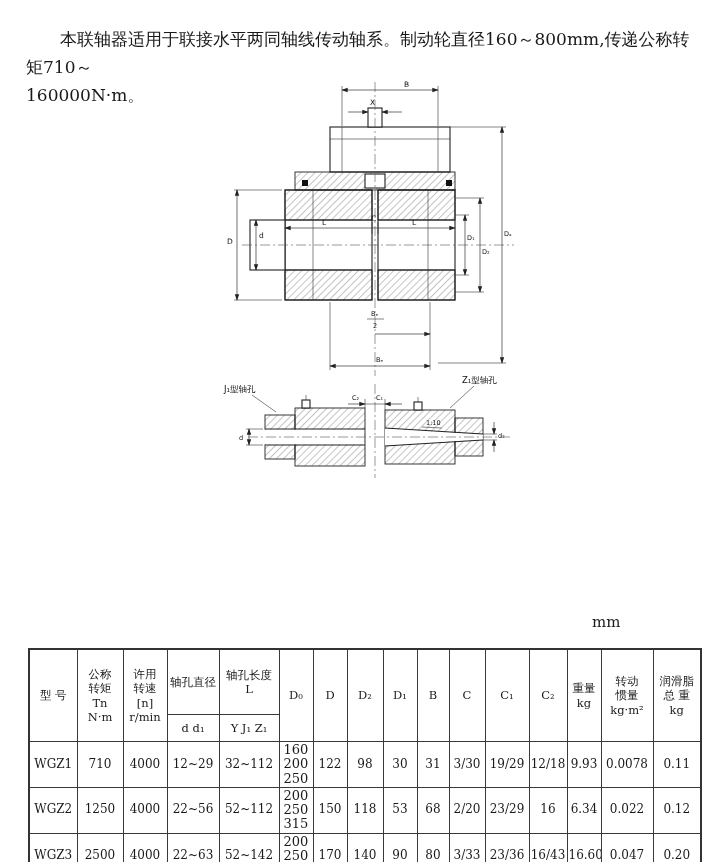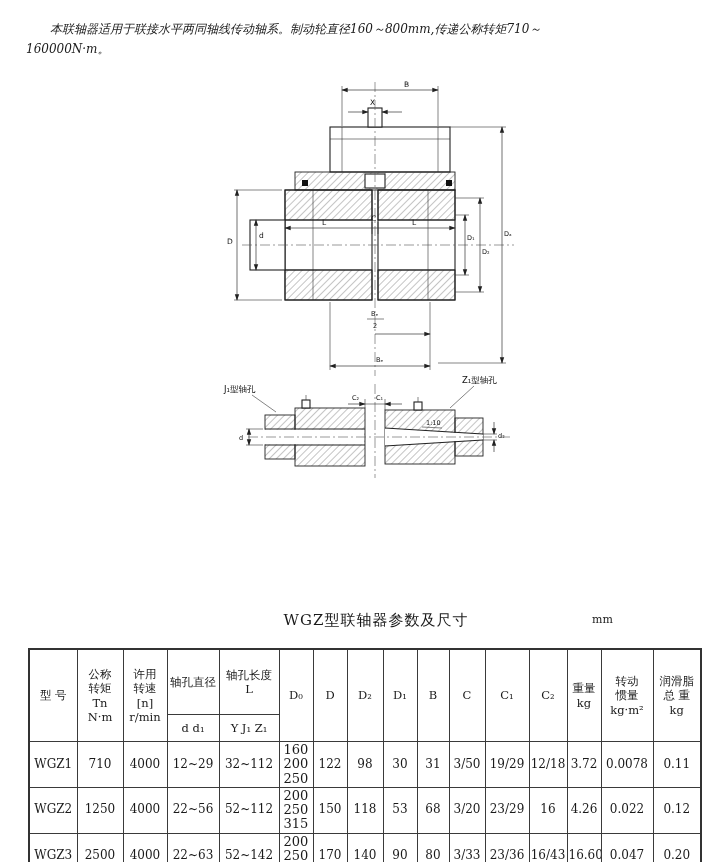--- a/index.html
+++ b/index.html
@@ -10,8 +10,8 @@
   }
   .intro{
     position:absolute;top:8px;left:26px;width:676px;
-    font-size:12px;line-height:1.65;
-    text-indent:2em;white-space:pre-line;font-style:italic;
+    font-size:17px;line-height:1.65;
+    text-indent:2em;white-space:pre-line;
   }
   .drawing-wrap{position:absolute;top:78px;left:218px;width:300px;height:405px;}
   

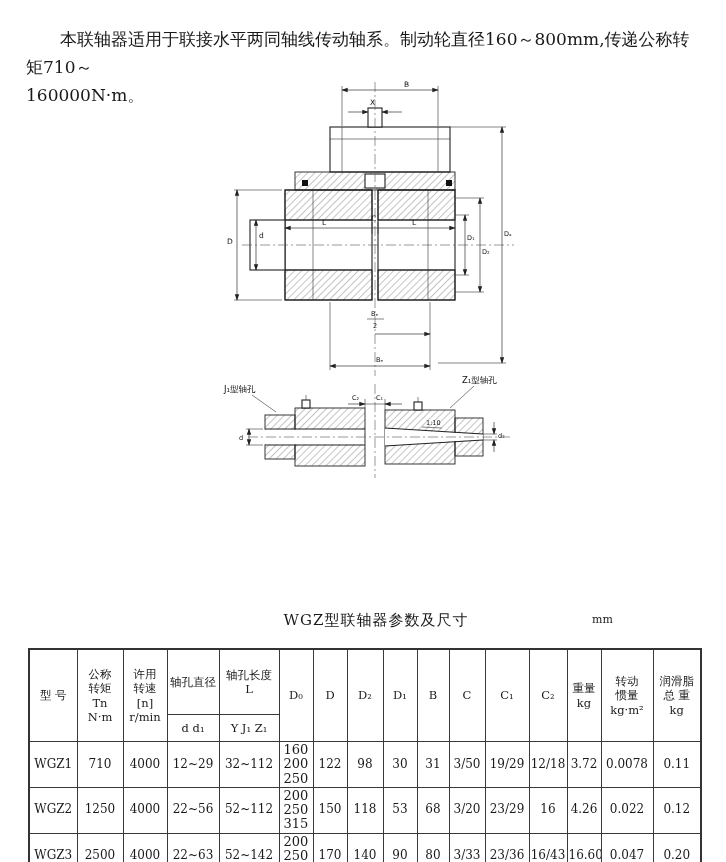--- a/index.html
+++ b/index.html
@@ -190,7 +190,6 @@
 </div>
 
 <div class="table-title-row">
-  <div class="table-title">WGZ型联轴器参数及尺寸</div>
   <span class="unit-label">mm</span>
 </div>
 

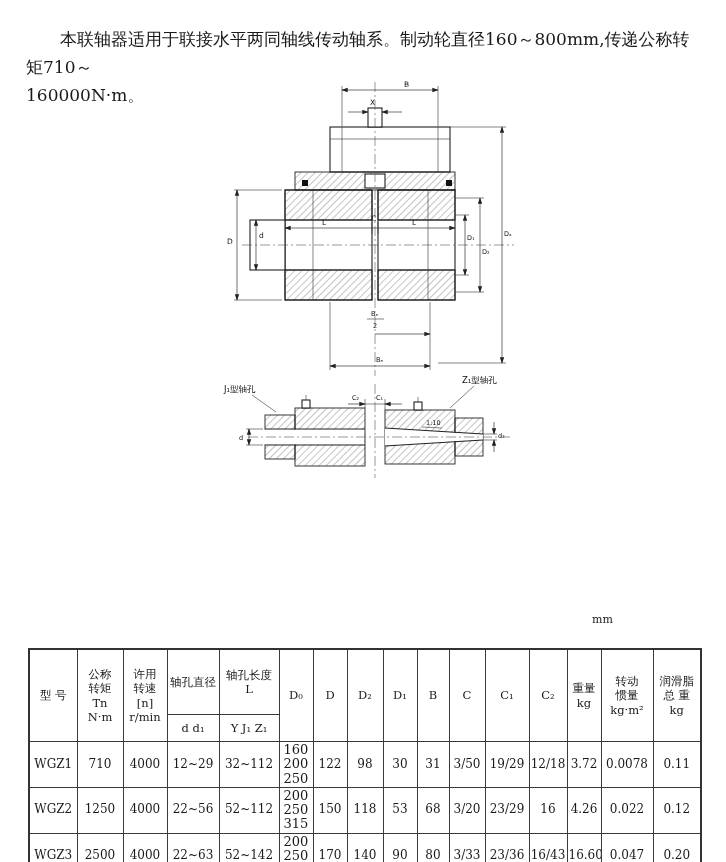--- a/index.html
+++ b/index.html
@@ -27,7 +27,7 @@
   
   .table-title-row{position:absolute;top:611px;left:0;width:726px;height:22px;}
   .table-title{position:absolute;left:0;width:726px;text-align:center;font-size:15px;letter-spacing:1px;padding-left:26px;box-sizing:border-box;}
-  .unit-label{position:absolute;left:592px;top:2px;font-size:11px;}
+  .unit-label{position:absolute;left:592px;top:2px;font-size:15px;}
   table.params{
     position:absolute;top:648px;left:28px;width:672px;
     border-collapse:collapse;table-layout:fixed;

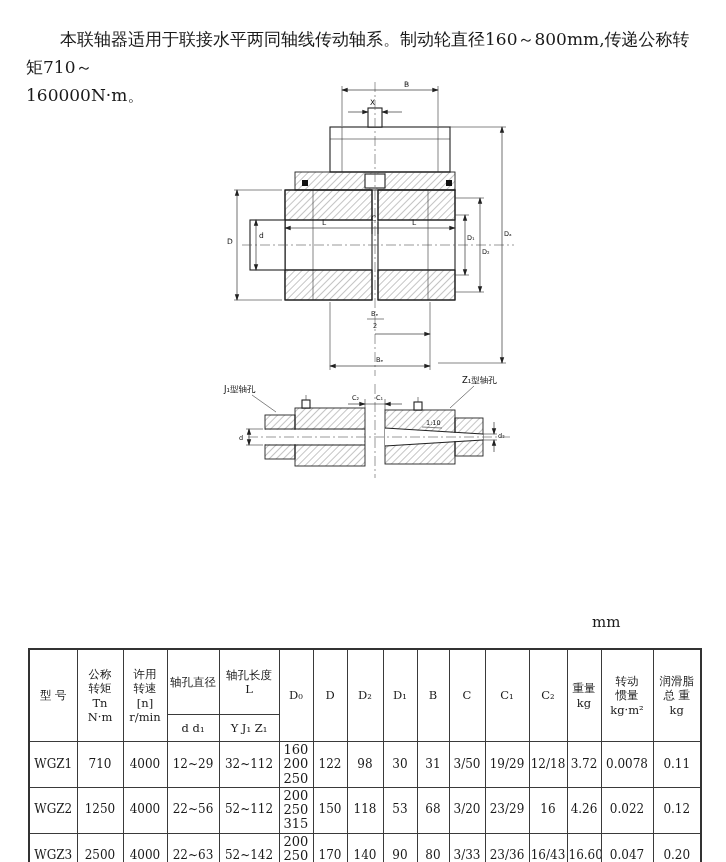--- a/index.html
+++ b/index.html
@@ -262,7 +262,7 @@
       <td>98</td>
       <td>30</td>
       <td>31</td>
-      <td>3/50</td>
+      <td>3/30</td>
       <td>19/29</td>
       <td>12/18</td>
       <td>3.72</td>

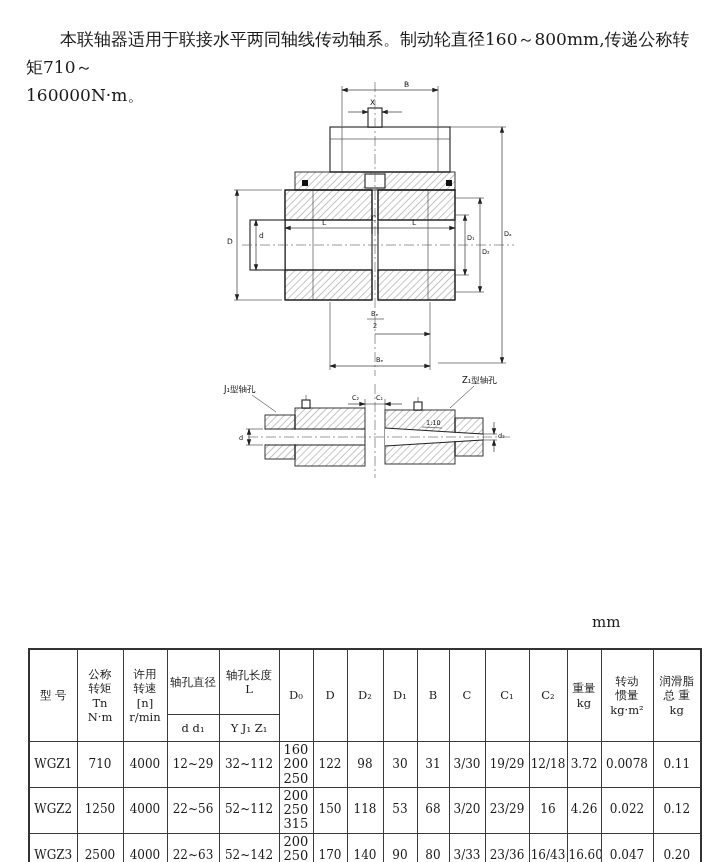--- a/index.html
+++ b/index.html
@@ -265,7 +265,7 @@
       <td>3/30</td>
       <td>19/29</td>
       <td>12/18</td>
-      <td>3.72</td>
+      <td>9.93</td>
       <td>0.0078</td>
       <td>0.11</td>
     </tr>

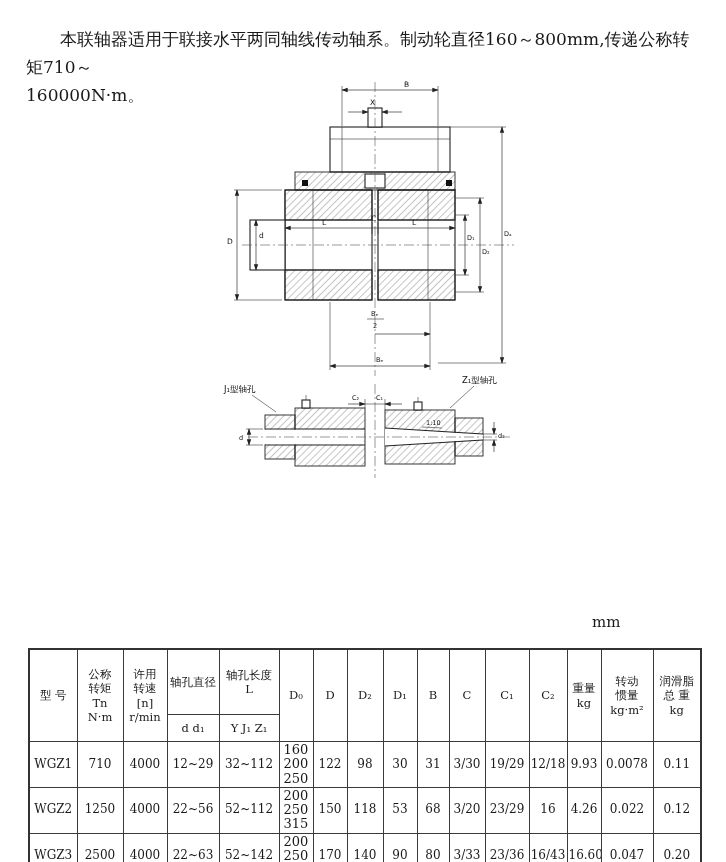--- a/index.html
+++ b/index.html
@@ -282,7 +282,7 @@
       <td>118</td>
       <td>53</td>
       <td>68</td>
-      <td>3/20</td>
+      <td>2/20</td>
       <td>23/29</td>
       <td>16</td>
       <td>4.26</td>

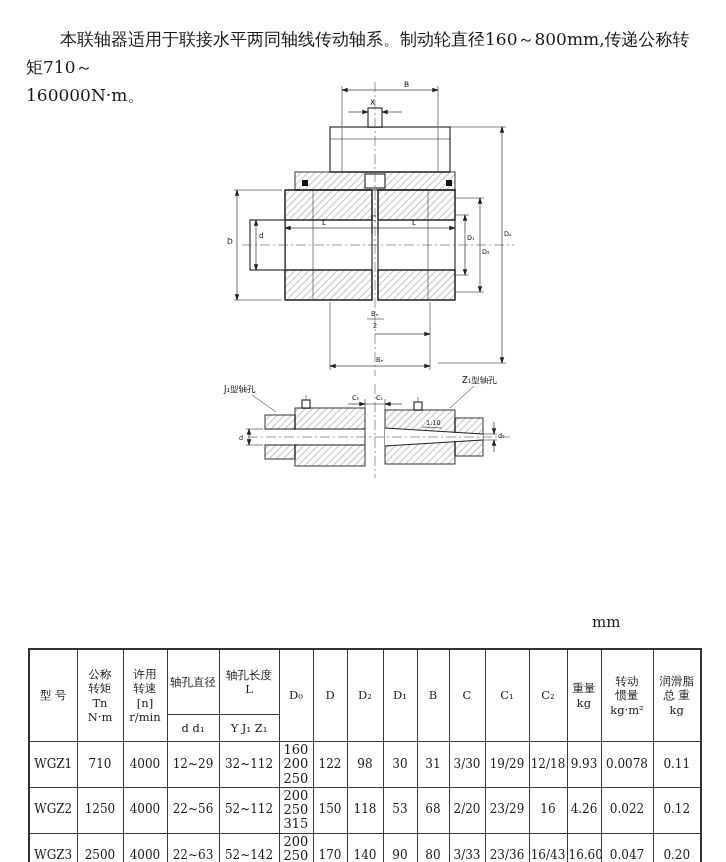--- a/index.html
+++ b/index.html
@@ -285,7 +285,7 @@
       <td>2/20</td>
       <td>23/29</td>
       <td>16</td>
-      <td>4.26</td>
+      <td>6.34</td>
       <td>0.022</td>
       <td>0.12</td>
     </tr>

